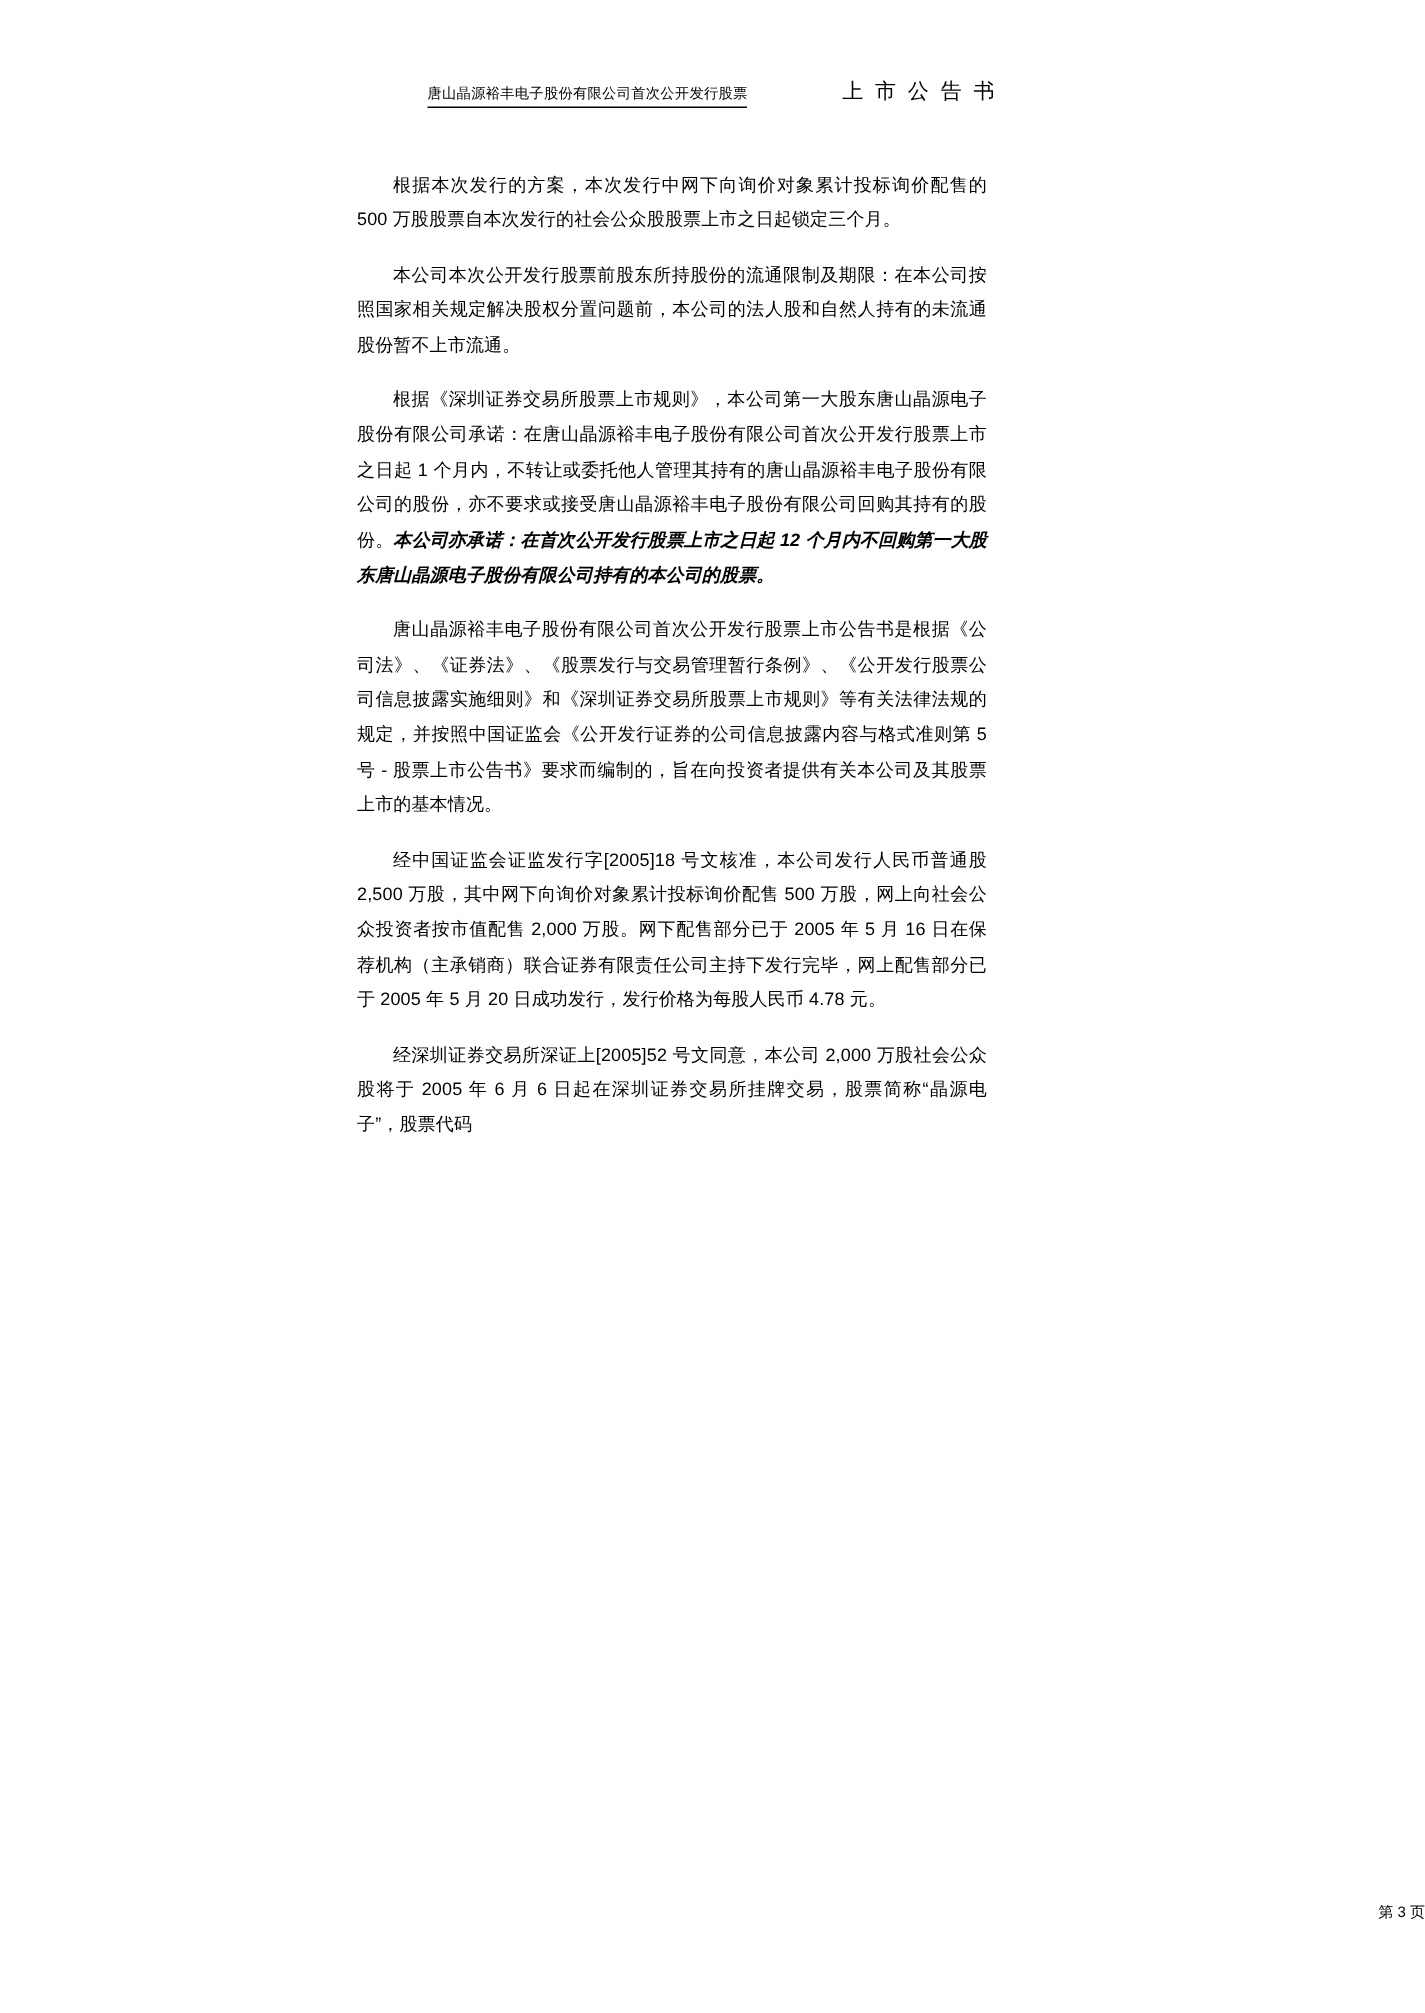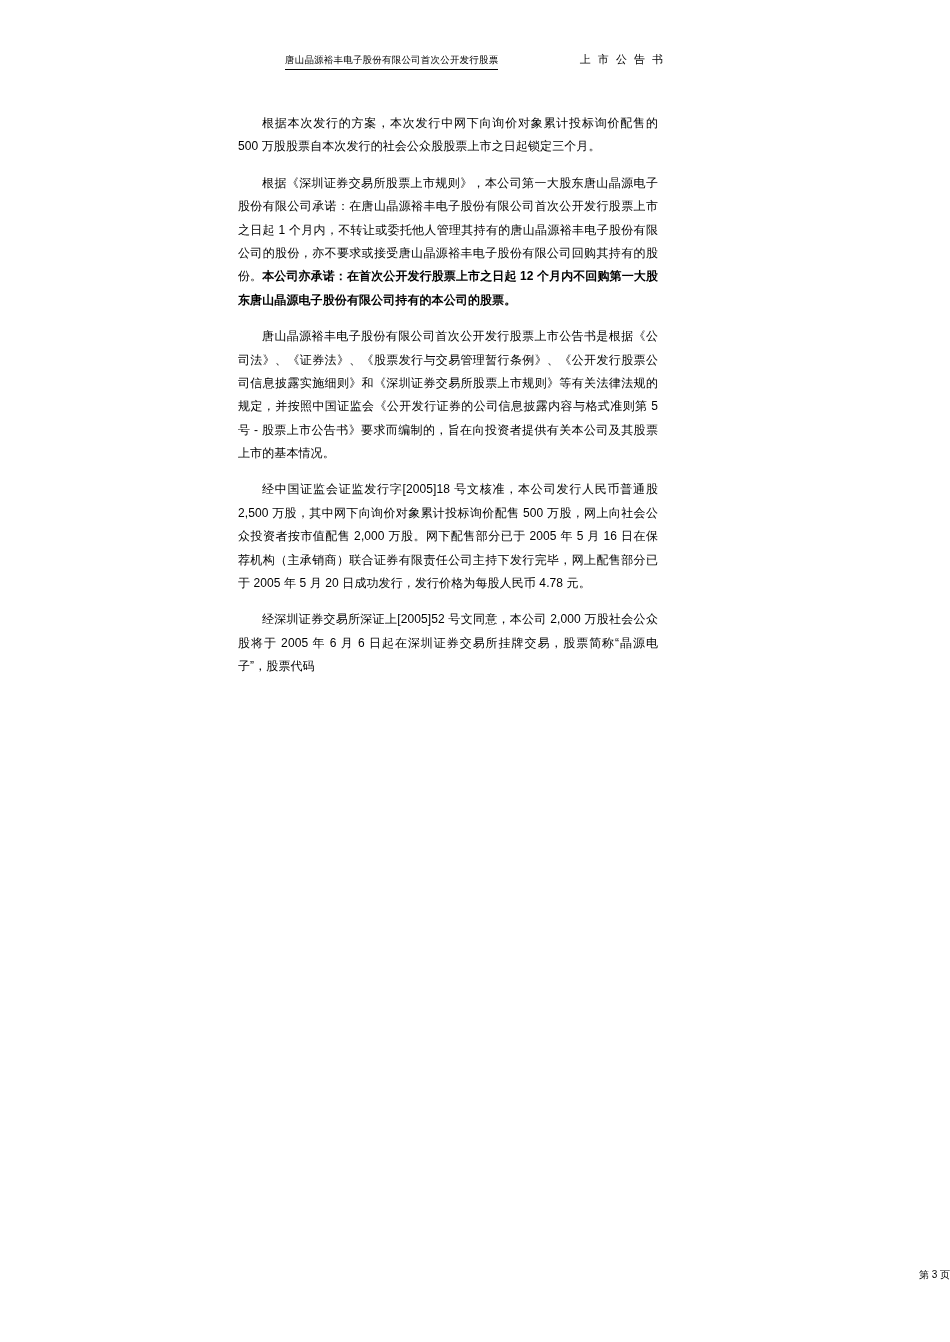--- a/index.html
+++ b/index.html
@@ -45,7 +45,7 @@
     white-space: nowrap;
   }
   .header-right {
-    font-size: 11px;
+    font-size: 14px;
     letter-spacing: 2px;
     white-space: nowrap;
     padding-bottom: 2px;

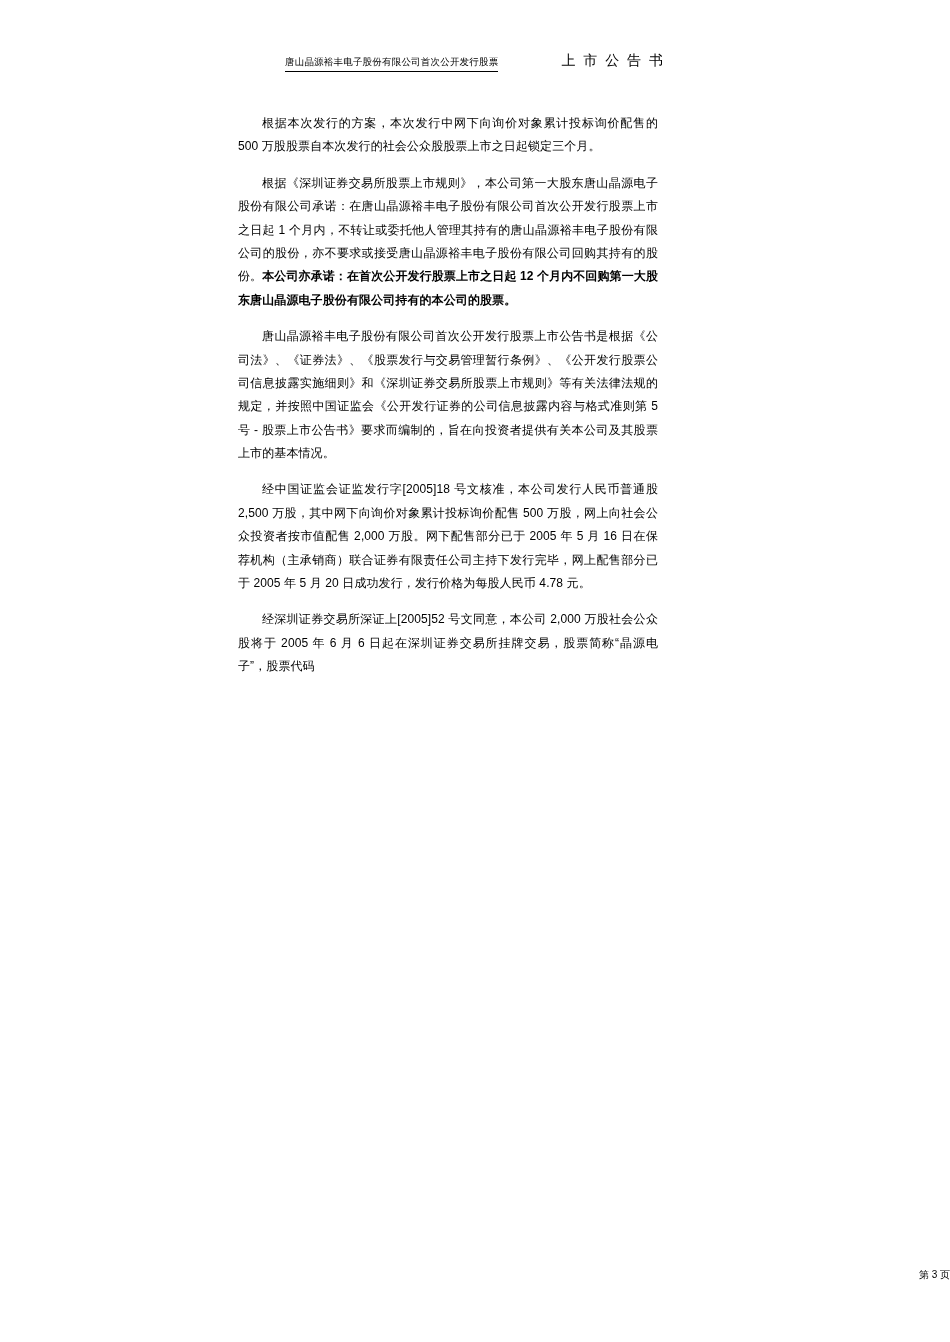--- a/index.html
+++ b/index.html
@@ -99,6 +99,7 @@
 
     <p class="para">根据本次发行的方案，本次发行中网下向询价对象累计投标询价配售的 500 万股股票自本次发行的社会公众股股票上市之日起锁定三个月。</p>
 
+    <p class="para">本公司本次公开发行股票前股东所持股份的流通限制及期限：在本公司按照国家相关规定解决股权分置问题前，本公司的法人股和自然人持有的未流通股份暂不上市流通。</p>
 
     <p class="para bold-tail"><span>根据《深圳证券交易所股票上市规则》，本公司第一大股东唐山晶源电子股份有限公司承诺：在唐山晶源裕丰电子股份有限公司首次公开发行股票上市之日起 1 个月内，不转让或委托他人管理其持有的唐山晶源裕丰电子股份有限公司的股份，亦不要求或接受唐山晶源裕丰电子股份有限公司回购其持有的股份。</span><b>本公司亦承诺：在首次公开发行股票上市之日起 12 个月内不回购第一大股东唐山晶源电子股份有限公司持有的本公司的股票。</b></p>
 

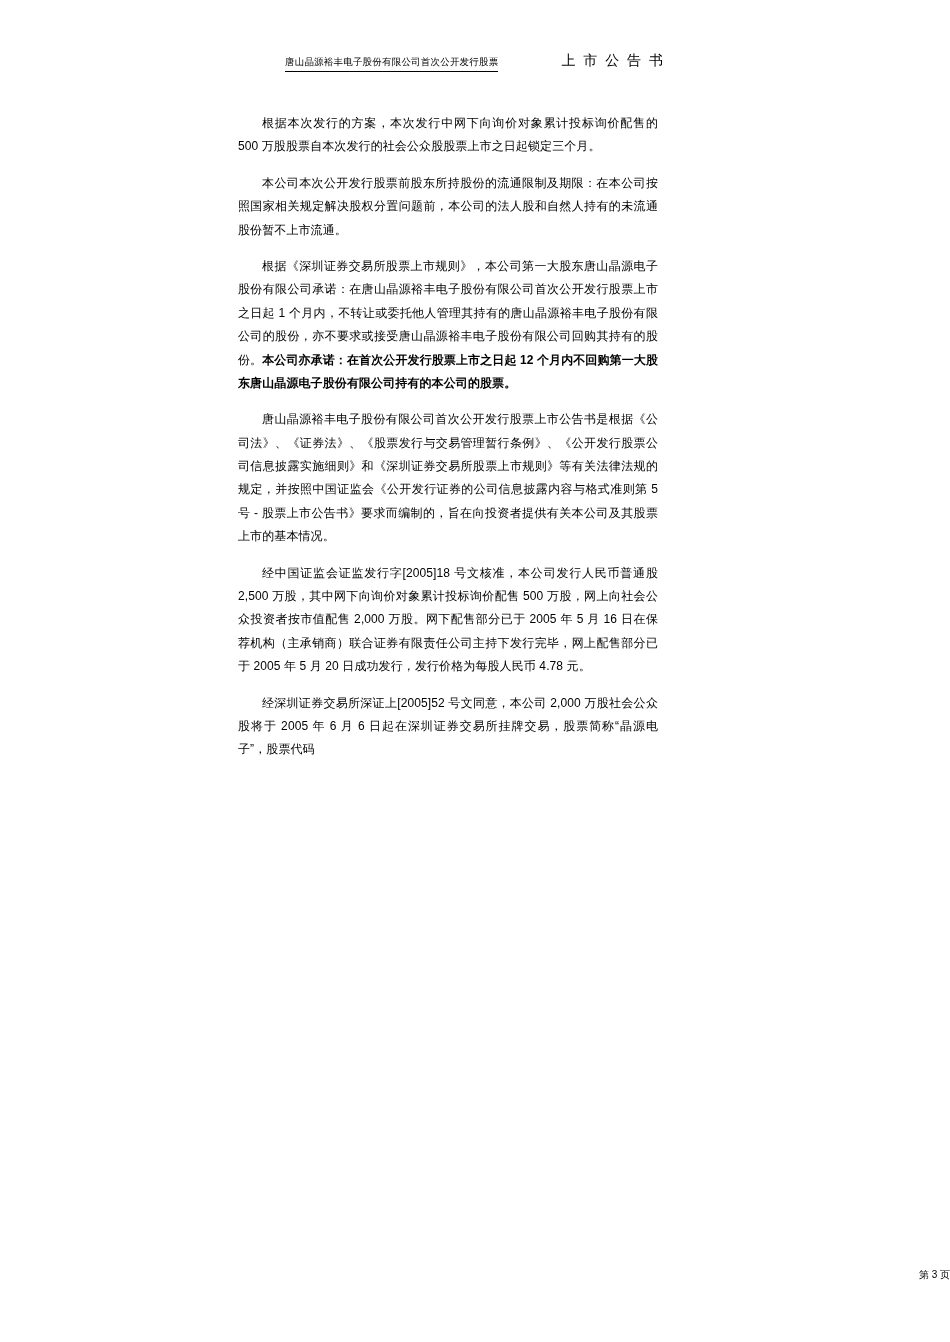--- a/index.html
+++ b/index.html
@@ -66,6 +66,7 @@
   }
   p.para.bold-tail b {
     font-weight: bold;
+    font-style: italic;
   }
   h2.section {
     text-align: center;

